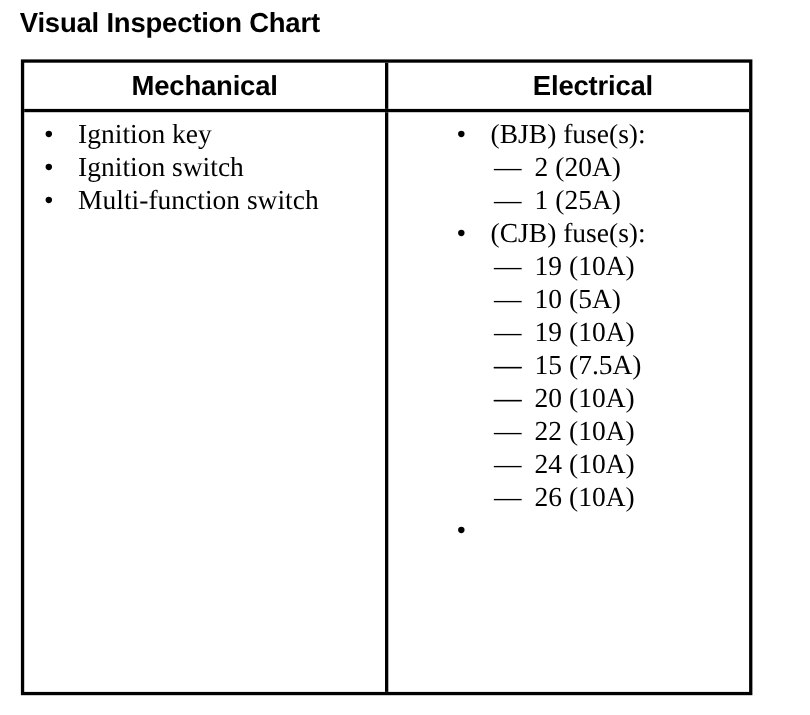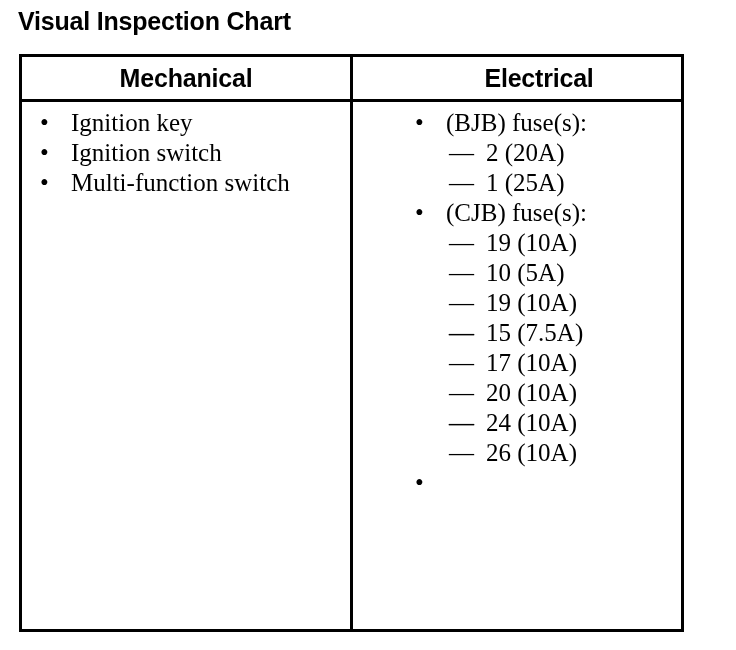--- a/index.html
+++ b/index.html
@@ -214,7 +214,6 @@
                 </li>
                 <li class="dash-item">
                   <span class="dash-mark">—</span>
-                  <span>17 (10A)</span>
                 </li>
                 <li class="dash-item">
                   <span class="dash-mark">—</span>

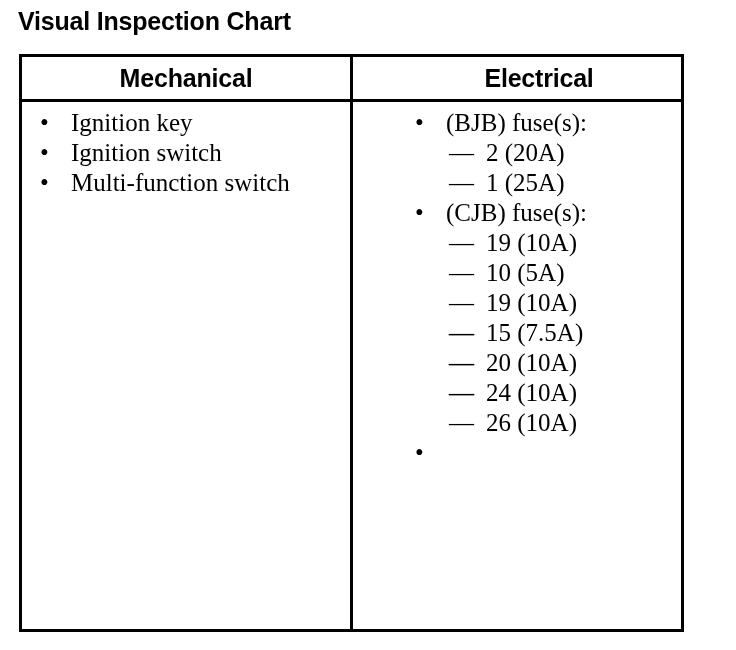--- a/index.html
+++ b/index.html
@@ -221,6 +221,7 @@
                 </li>
                 <li class="dash-item">
                   <span class="dash-mark">—</span>
+                  <span>22 (10A)</span>
                 </li>
                 <li class="dash-item">
                   <span class="dash-mark">—</span>

